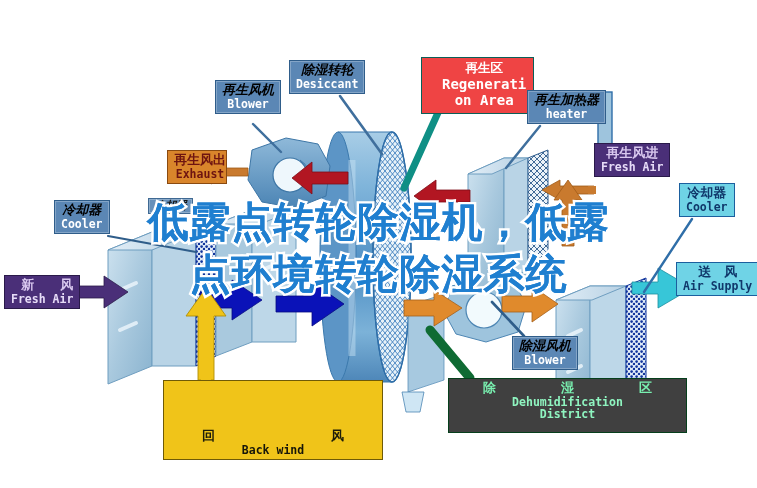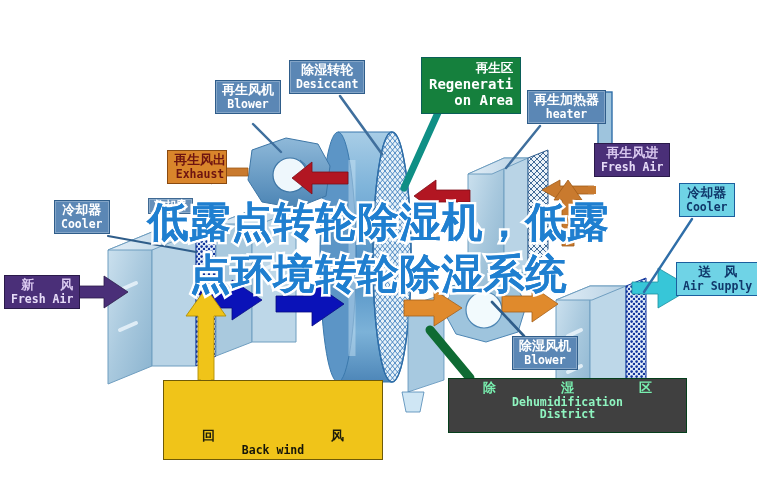--- a/index.html
+++ b/index.html
@@ -44,7 +44,7 @@
     padding:2px 6px 3px 6px;
     box-shadow:0 0 0 1px rgba(255,255,255,.25) inset;
   }
-  .lbl.blue .cn{color:#ffffff;}
+  .lbl.blue .cn{color:#000000;font-style:italic;}
   .lbl.blue .en{color:#ffffff;}
 
   

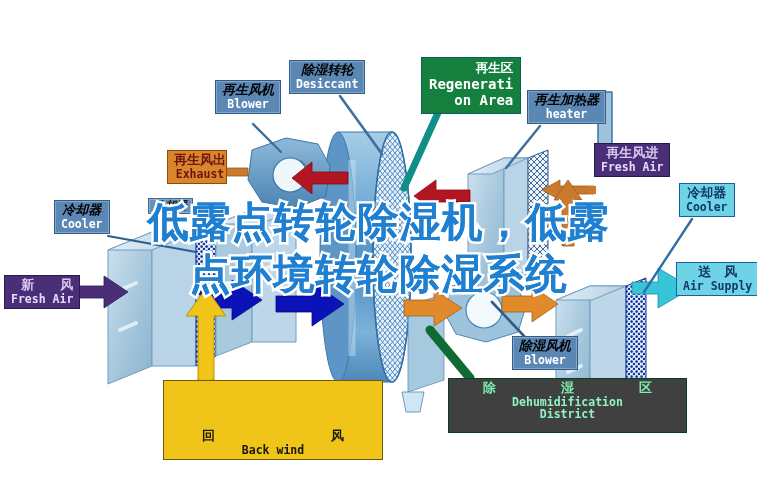--- a/index.html
+++ b/index.html
@@ -95,11 +95,10 @@
 
   
   .lbl.teal{
-    background:#15803d;
+    background:#ef4444;
     border:1px solid #0a5f58;
-    padding:3px 7px 4px 7px;
+    padding:3px 7px 4px 20px;
     line-height:1.18;
-    text-align:right;
   }
   .lbl.teal .cn{color:#ffffff;font-size:12.5px;}
   .lbl.teal .en{color:#ffffff;font-size:14px;}

